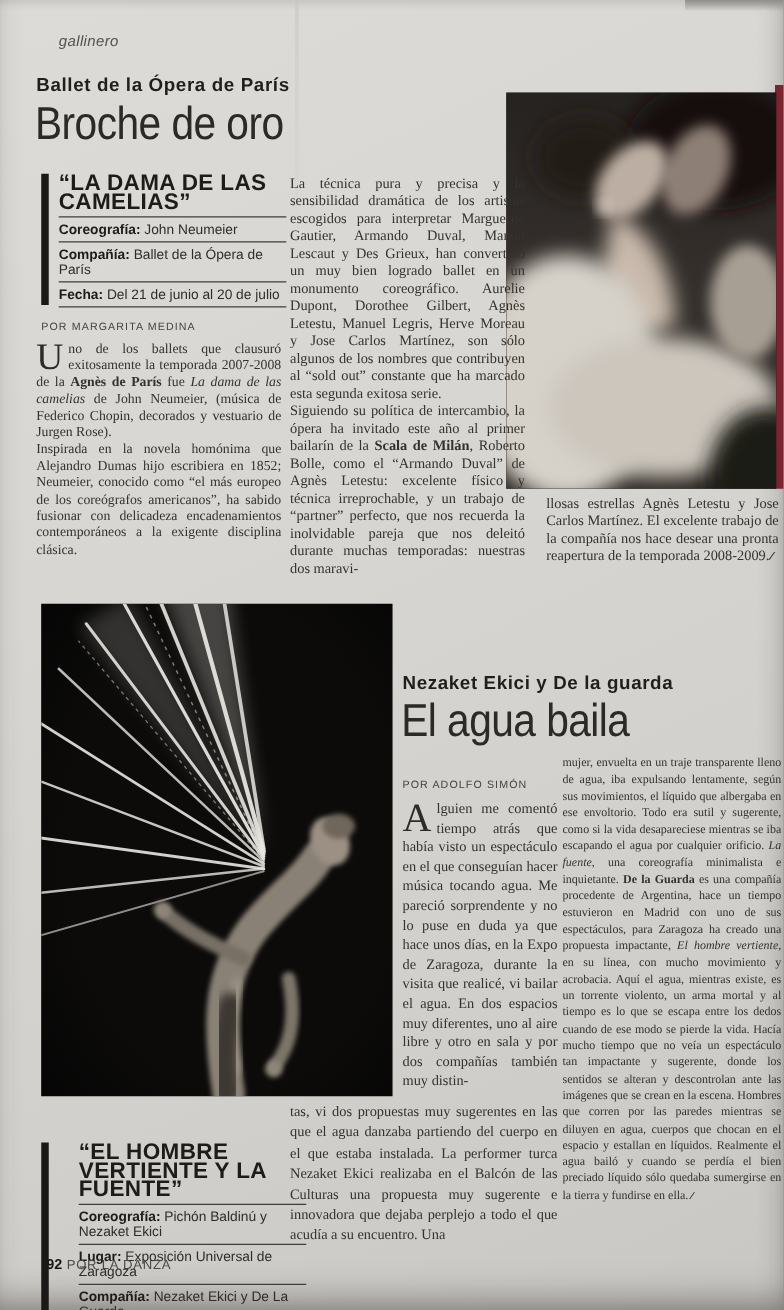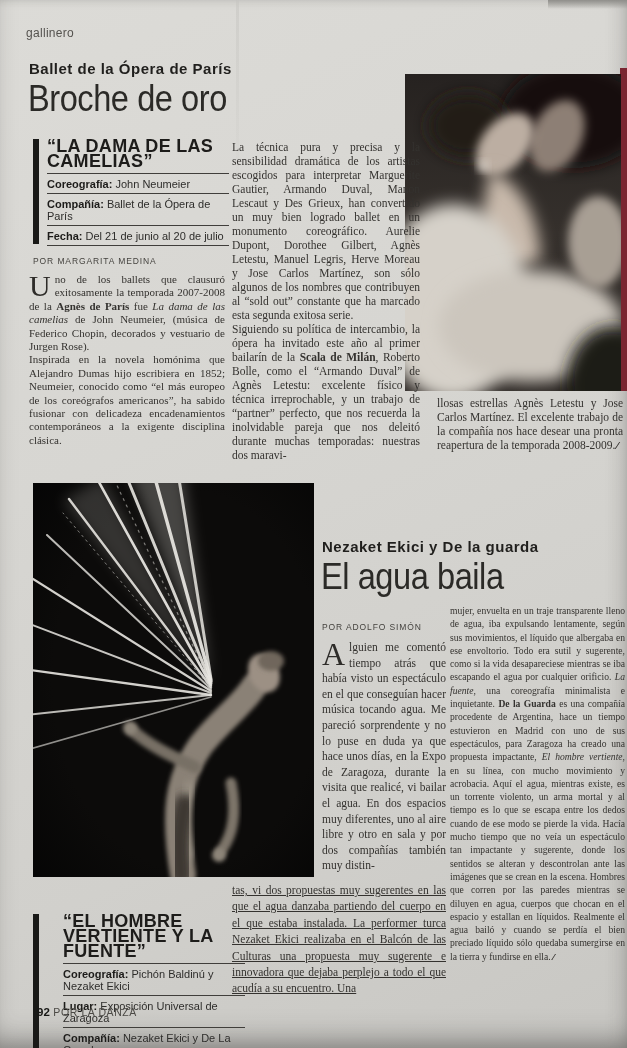--- a/index.html
+++ b/index.html
@@ -57,7 +57,7 @@
   <div class="abs corner-shade" style="left:548px;top:0;width:79px;height:9px;"></div>
   <div class="abs crease" style="left:236px;top:0;width:3px;height:195px;"></div>
 
-  <div class="abs section-label" style="left:26px;top:26px;">gallinero</div>
+  <div class="abs section-label" style="left:47px;top:26px;font-style:italic;">gallinero</div>
 
   <div class="abs kicker" style="left:29px;top:60px;">Ballet de la Ópera de París</div>
   <div class="abs headline" style="left:28px;top:78px;">Broche de oro</div>

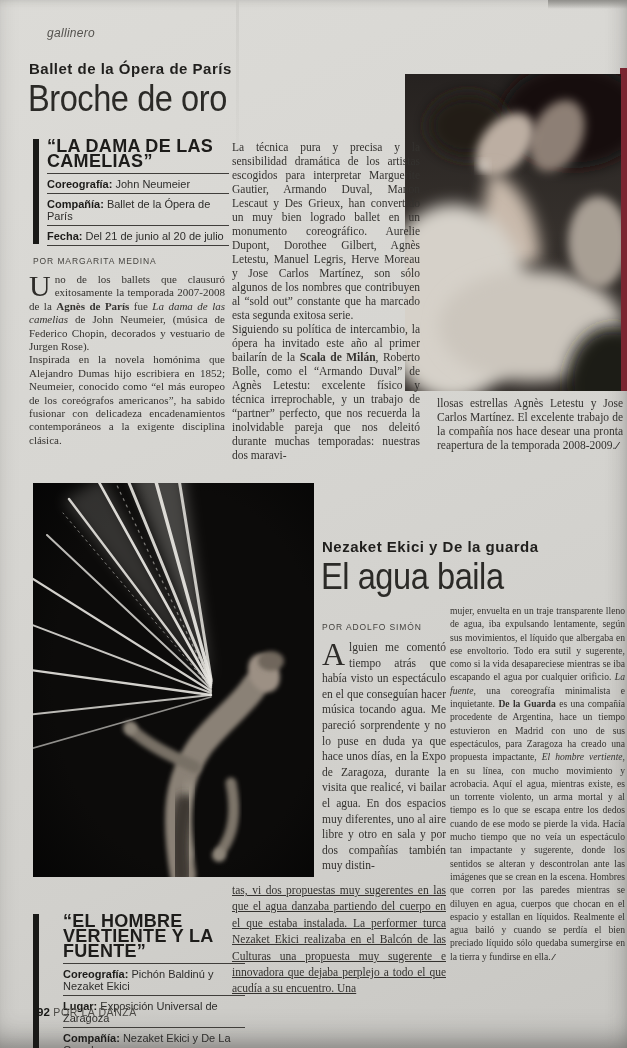--- a/index.html
+++ b/index.html
@@ -25,7 +25,7 @@
   .c2 p,.c1 p{margin:0;}
   .cap{font-size:11.5px;line-height:14px;}
   .a2mid{font-size:11.5px;line-height:15.6px;}
-  .a2wide{font-size:11.5px;line-height:16.4px;text-decoration:underline;}
+  .a2wide{font-size:11.5px;line-height:16.4px;}
   .a2right{font-size:9.6px;line-height:13.3px;}
   .dropcap{float:left;font-family:"Liberation Serif",serif;font-weight:400;
            font-size:30px;line-height:24px;padding:1px 4px 0 0;color:#2e2c29;}

